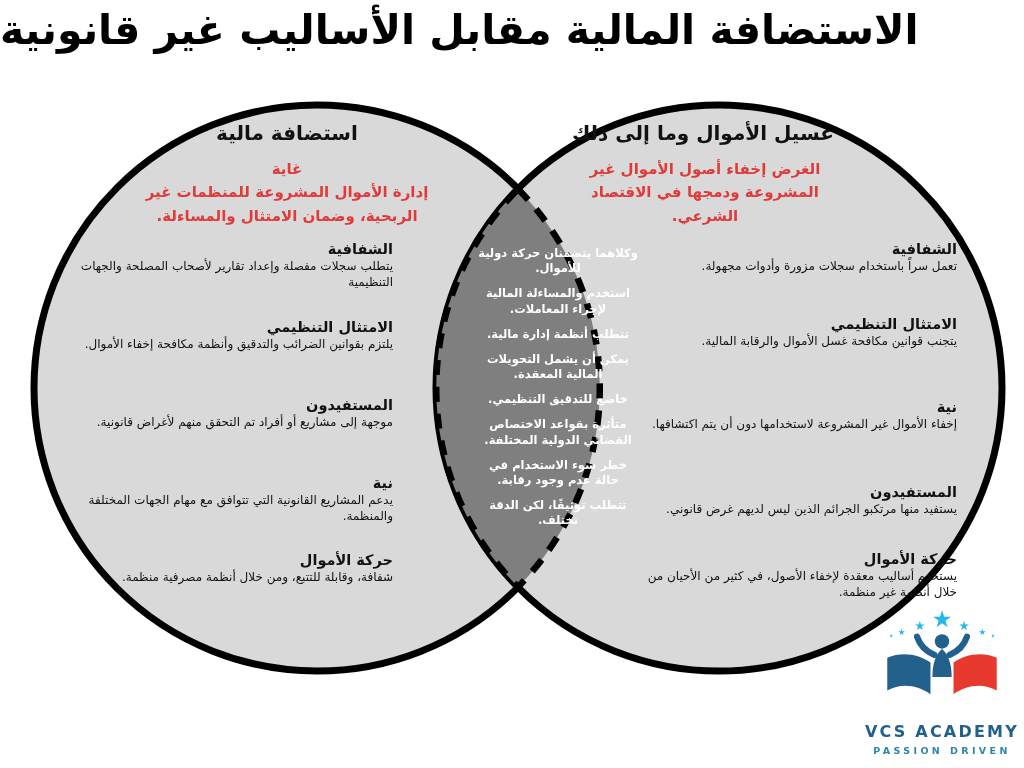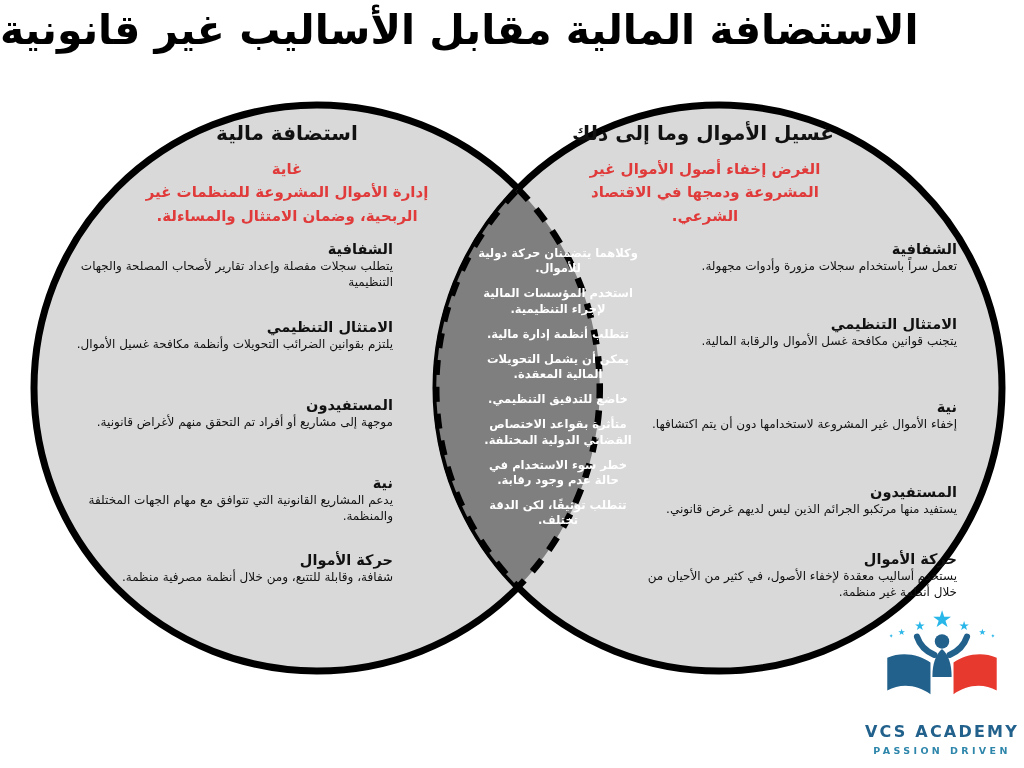--- a/index.html
+++ b/index.html
@@ -130,7 +130,7 @@
 
   <div class="lens-items">
     <div>وكلاهما يتضمنان حركة دولية للأموال.</div>
-    <div>استخدم المؤسسات المالية لإجراء التنظيمية.</div>
+    <div>استخدم والمساءلة المالية لإجراء المعاملات.</div>
     <div>تتطلب أنظمة إدارة مالية.</div>
     <div>يمكن أن يشمل التحويلات المالية المعقدة.</div>
     <div>خاضع للتدقيق التنظيمي.</div>

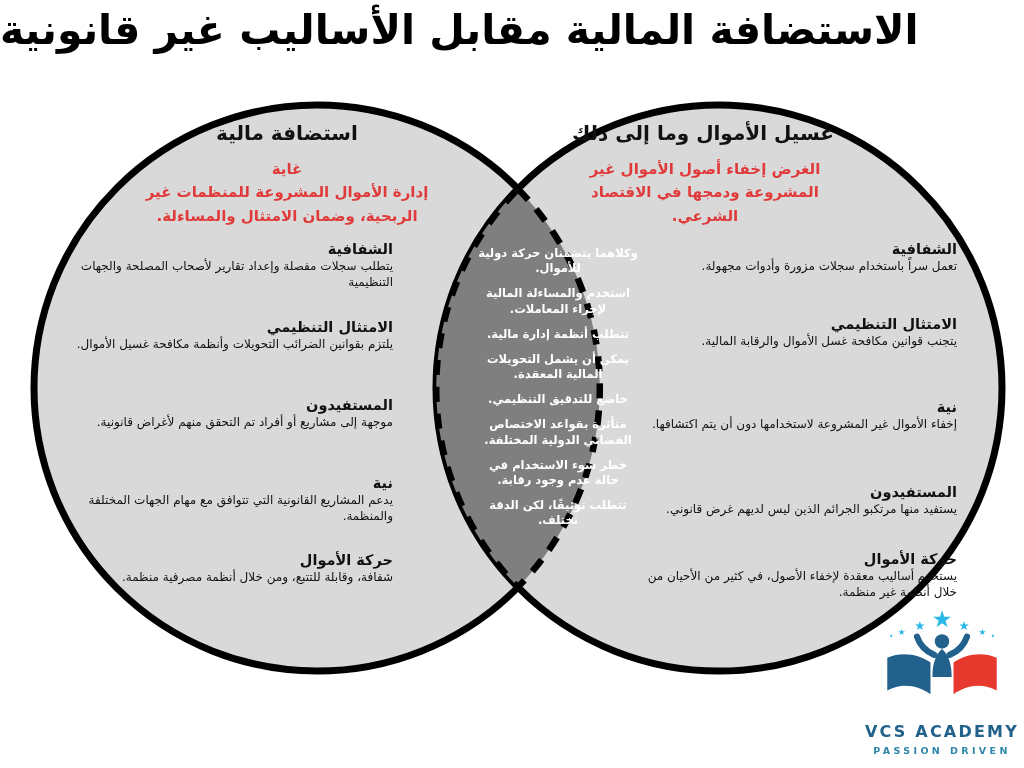--- a/index.html
+++ b/index.html
@@ -87,7 +87,7 @@
   </div>
   <div class="section sec-left l2">
     <div class="sec-label">الامتثال التنظيمي</div>
-    <div class="sec-text">يلتزم بقوانين الضرائب التحويلات وأنظمة مكافحة غسيل الأموال.</div>
+    <div class="sec-text">يلتزم بقوانين الضرائب والتدقيق وأنظمة مكافحة إخفاء الأموال.</div>
   </div>
   <div class="section sec-left l3">
     <div class="sec-label">المستفيدون</div>

